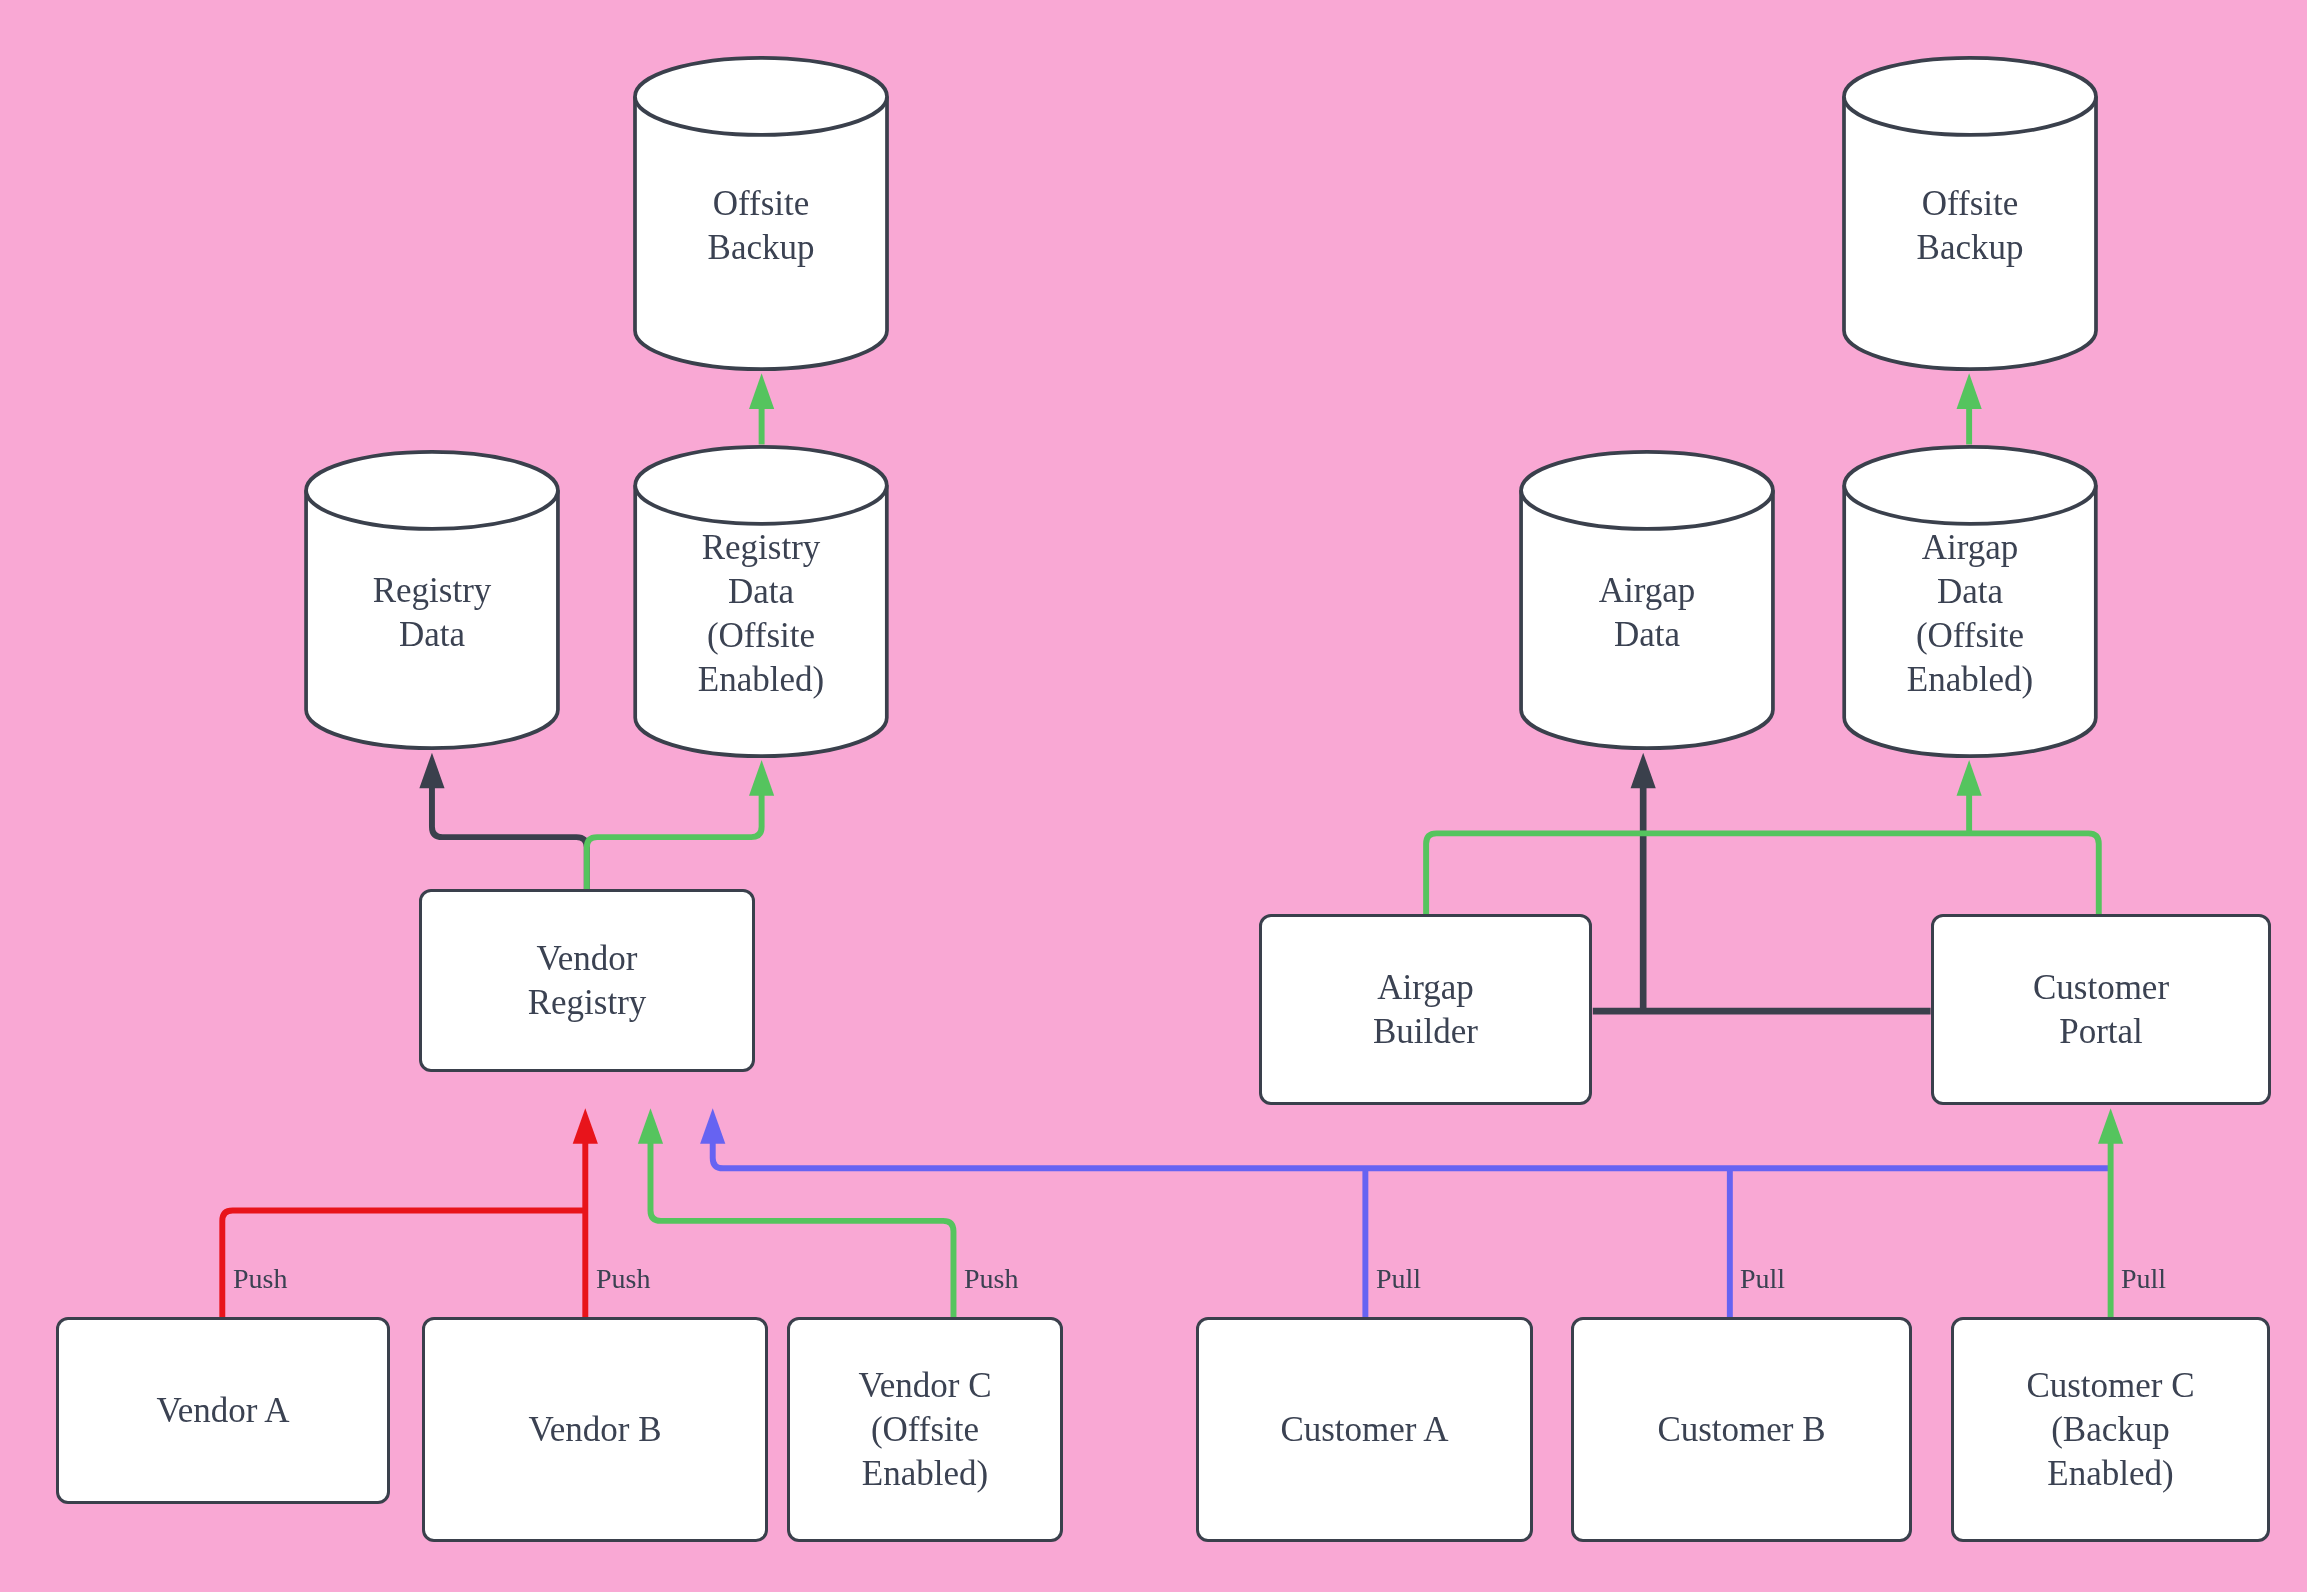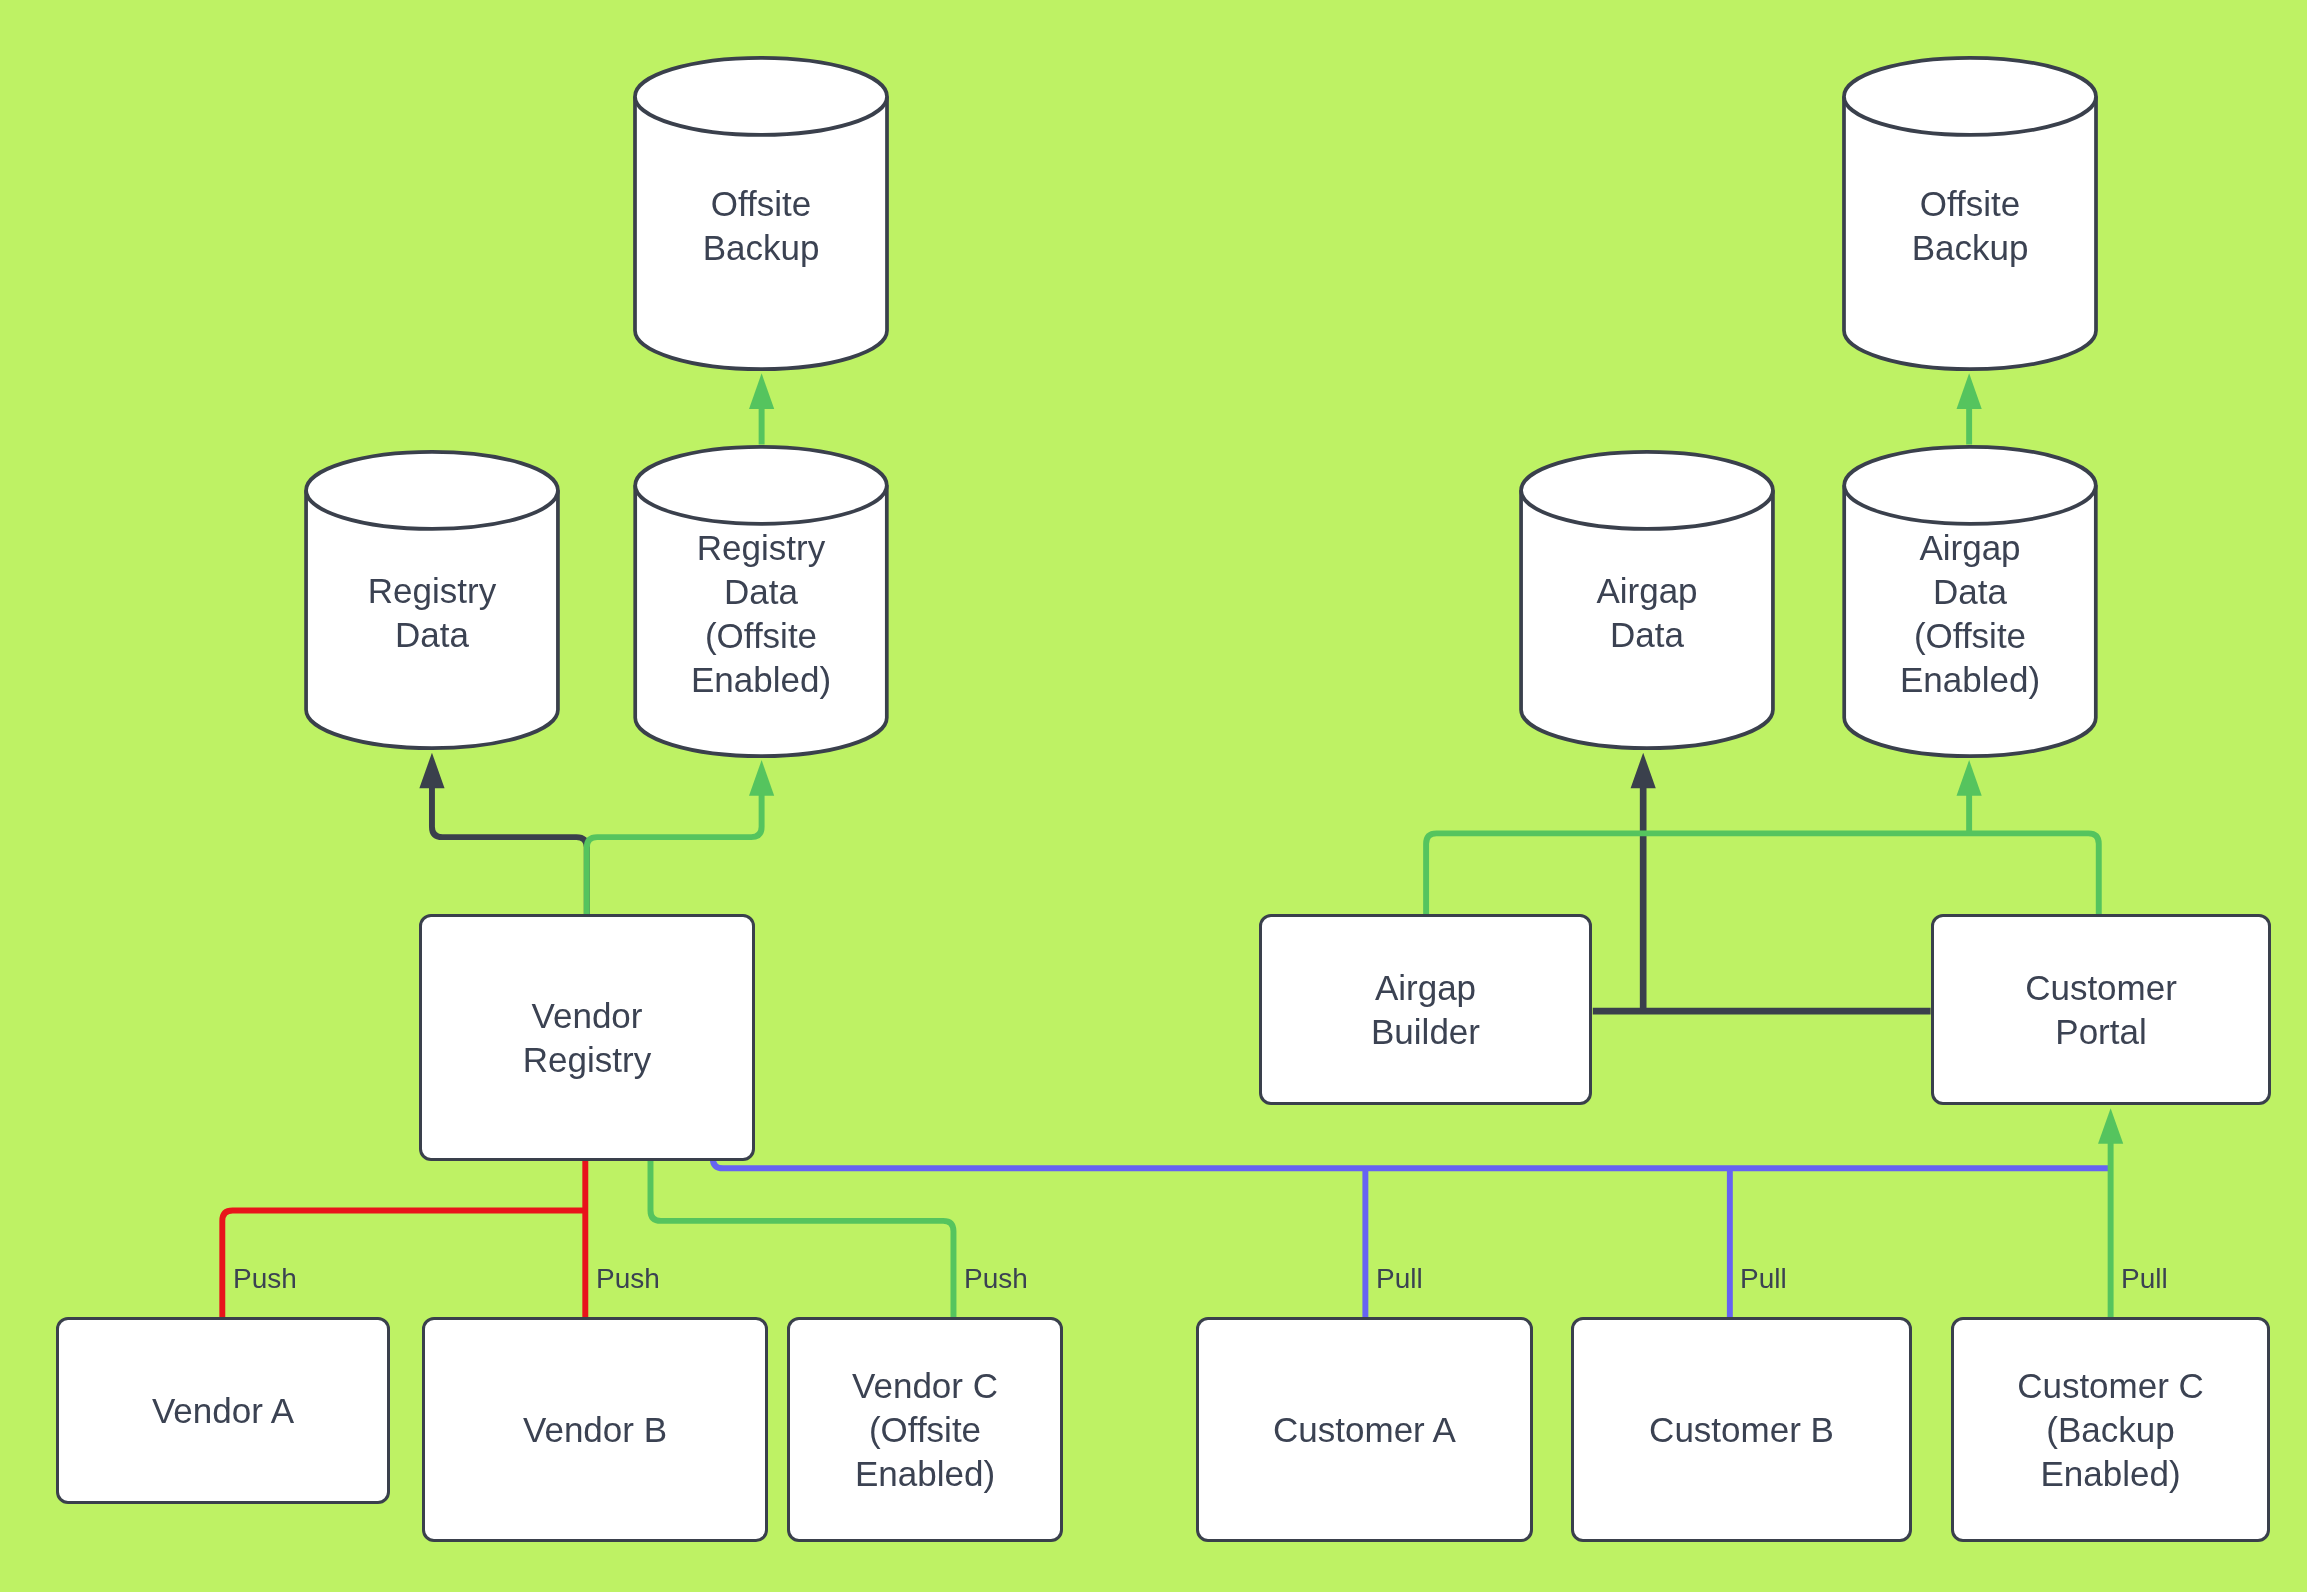--- a/index.html
+++ b/index.html
@@ -11,8 +11,8 @@
     position: relative;
     width: 2307px;
     height: 1592px;
-    background: #bef264;
-    font-family: Liberation Sans, sans-serif;
+    background: #f9a8d4;
+    font-family: Liberation Serif, serif;
     color: #3b4252;
     overflow: hidden;
   }

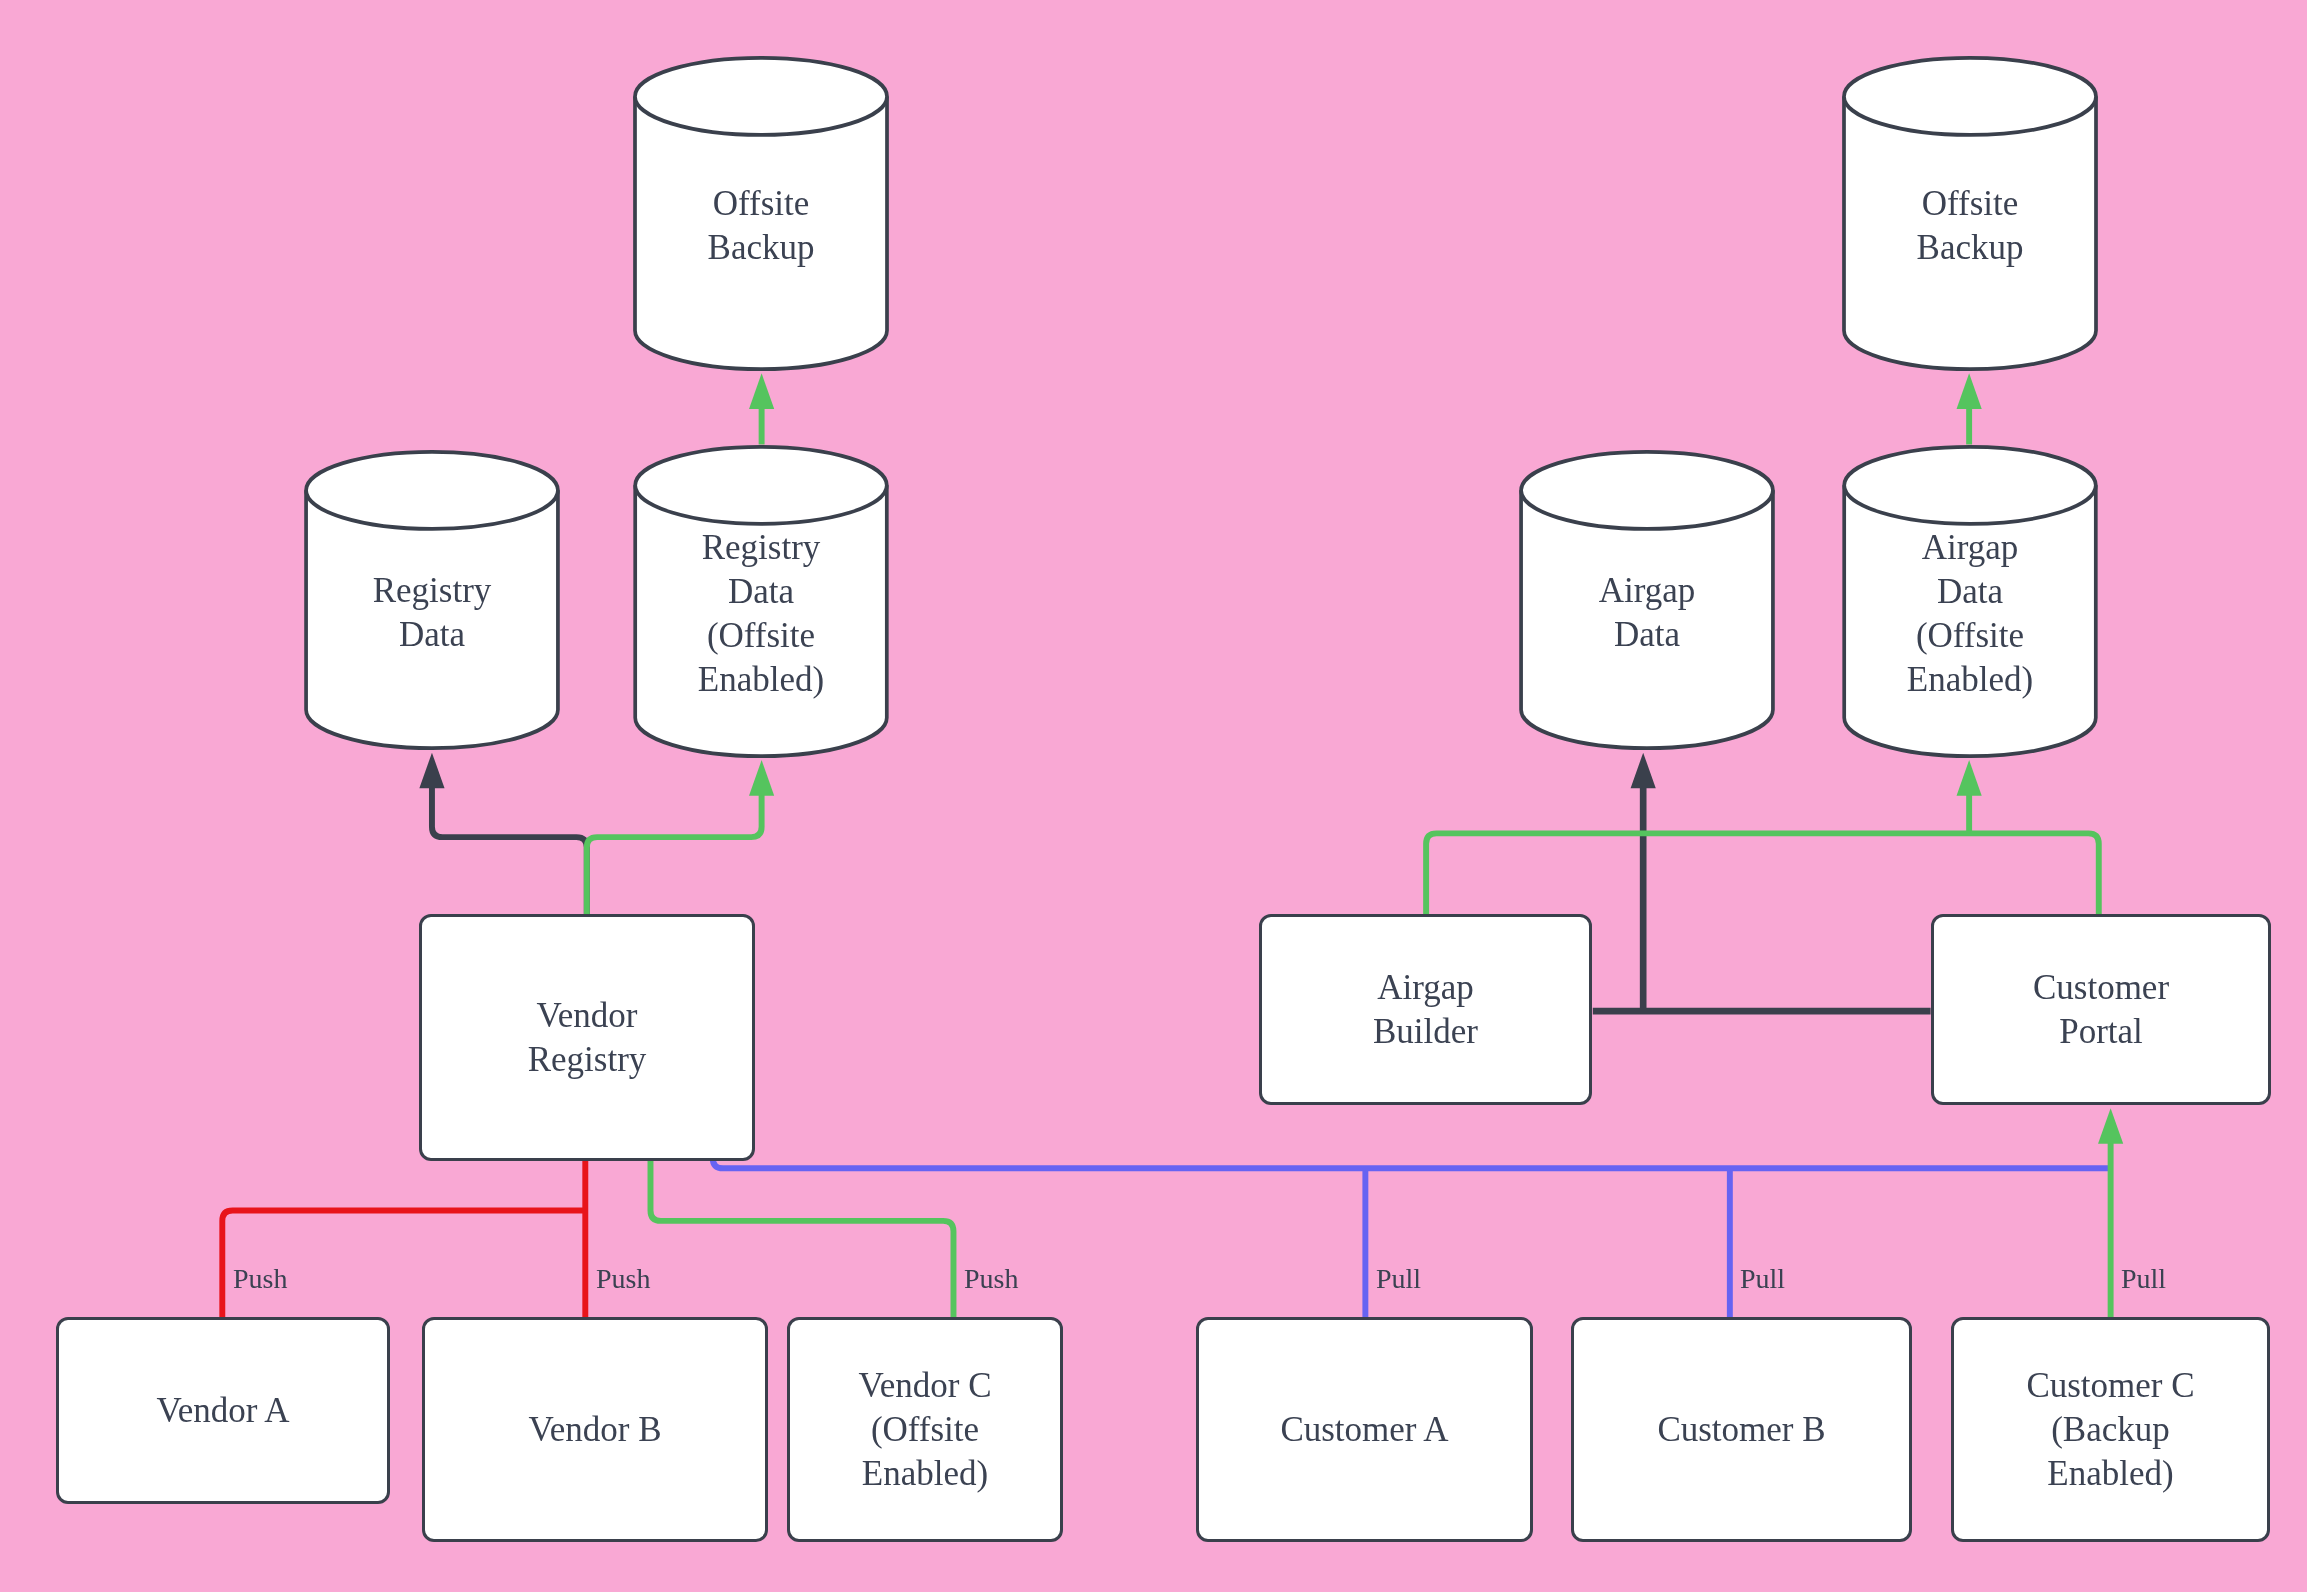--- a/index.html
+++ b/index.html
@@ -189,7 +189,7 @@
 Backup</div>
   </div>
 
-  <div class="node-box" style="left:419px; top:914px; width:336px; height:247px;">Vendor
+  <div class="node-box" style="left:419px; top:889px; width:336px; height:183px;">Vendor
 Registry</div>
 
   <div class="node-box" style="left:1259px; top:914px; width:333px; height:191px;">Airgap

